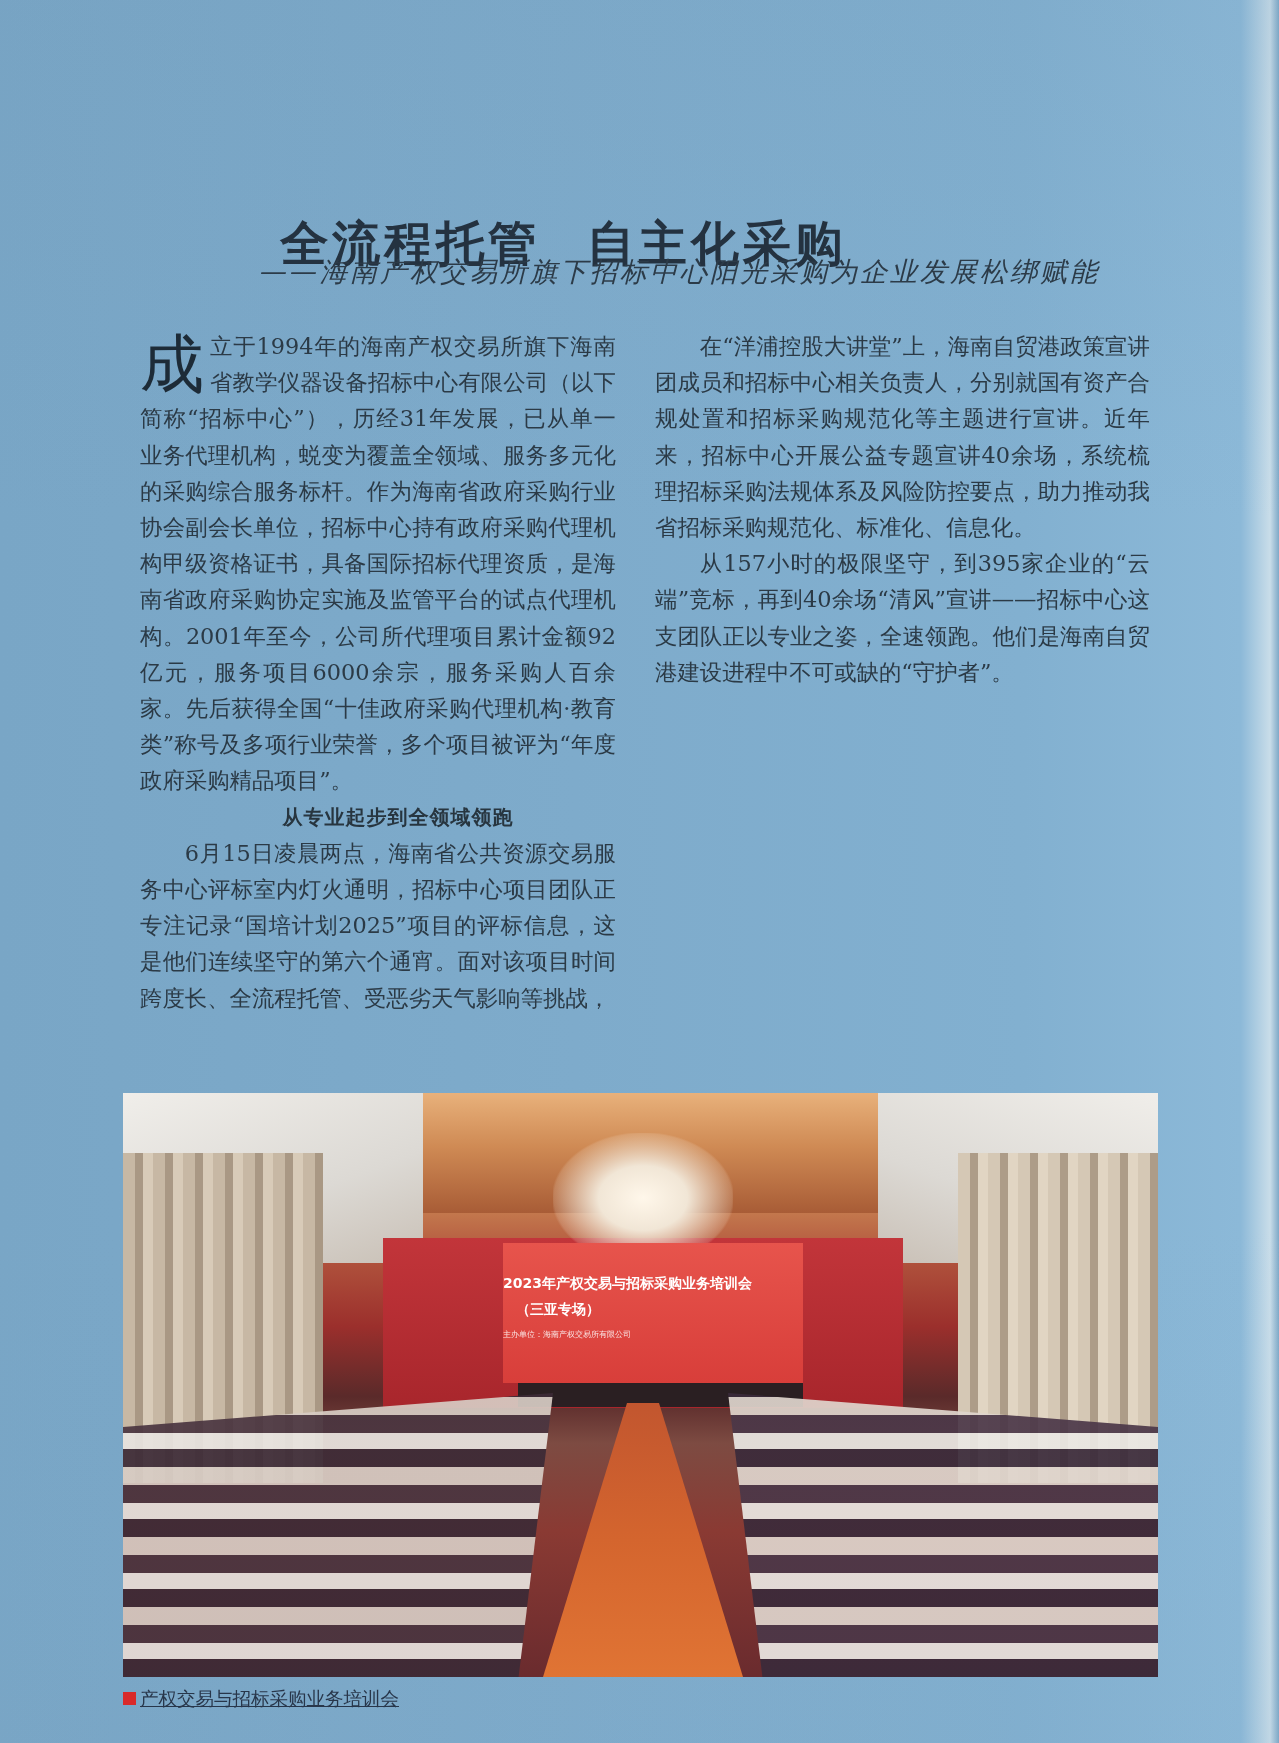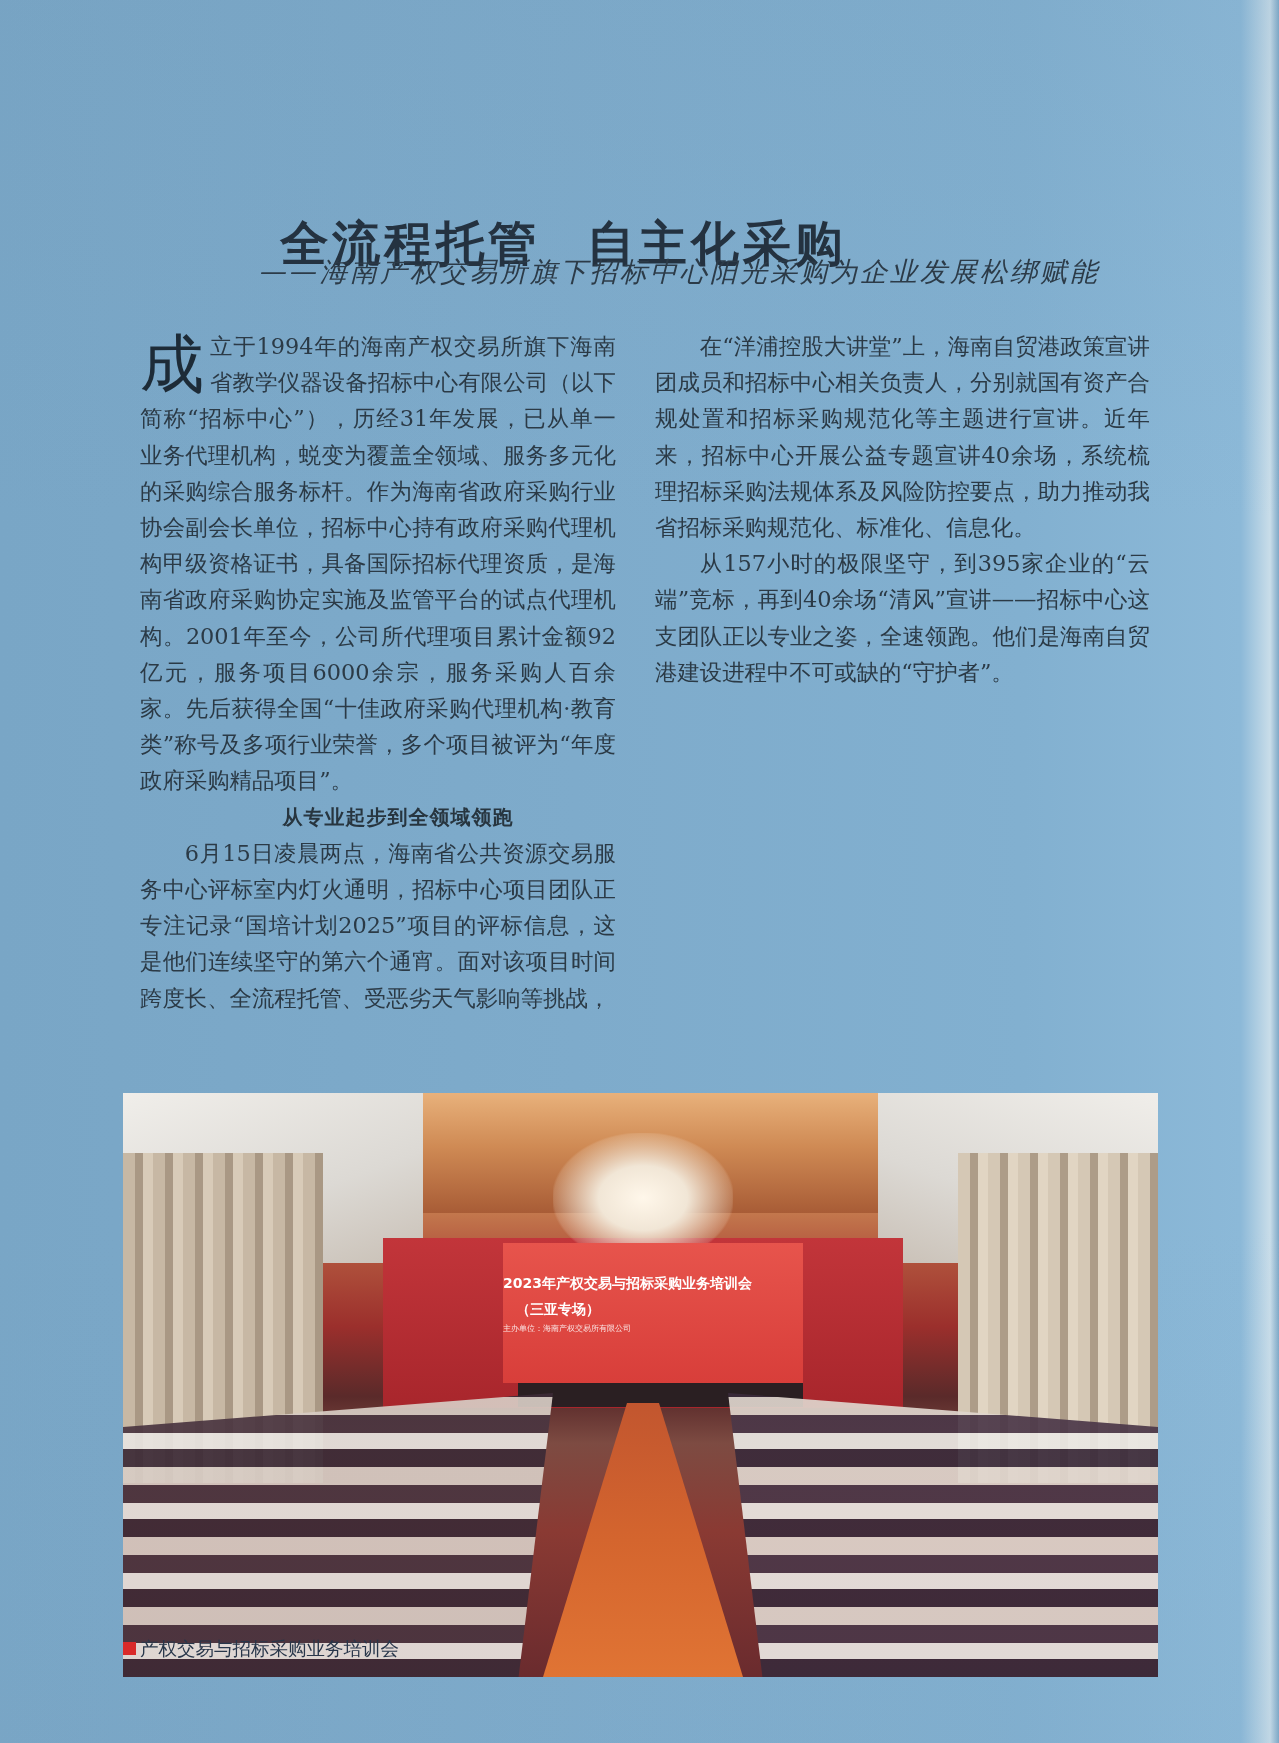--- a/index.html
+++ b/index.html
@@ -67,7 +67,7 @@
   }
   .banner .b1 { margin-top: 32px; font-size: 14px; font-weight: bold; }
   .banner .b2 { margin-top: 8px; font-size: 14px; font-weight: bold; padding-left: 13px; }
-  .banner .b3 { margin-top: 4px; font-size: 8px; opacity: .85; }
+  .banner .b3 { margin-top: 10px; font-size: 8px; opacity: .85; }
   .head-table { position:absolute; left:395px; top:290px; width:285px; height:24px; background:#2a1f22; }
   .aisle { position:absolute; left:420px; top:310px; width:200px; height:274px;
     background: linear-gradient(180deg,#c2562f 0%,#d4652e 50%,#e07434 100%);

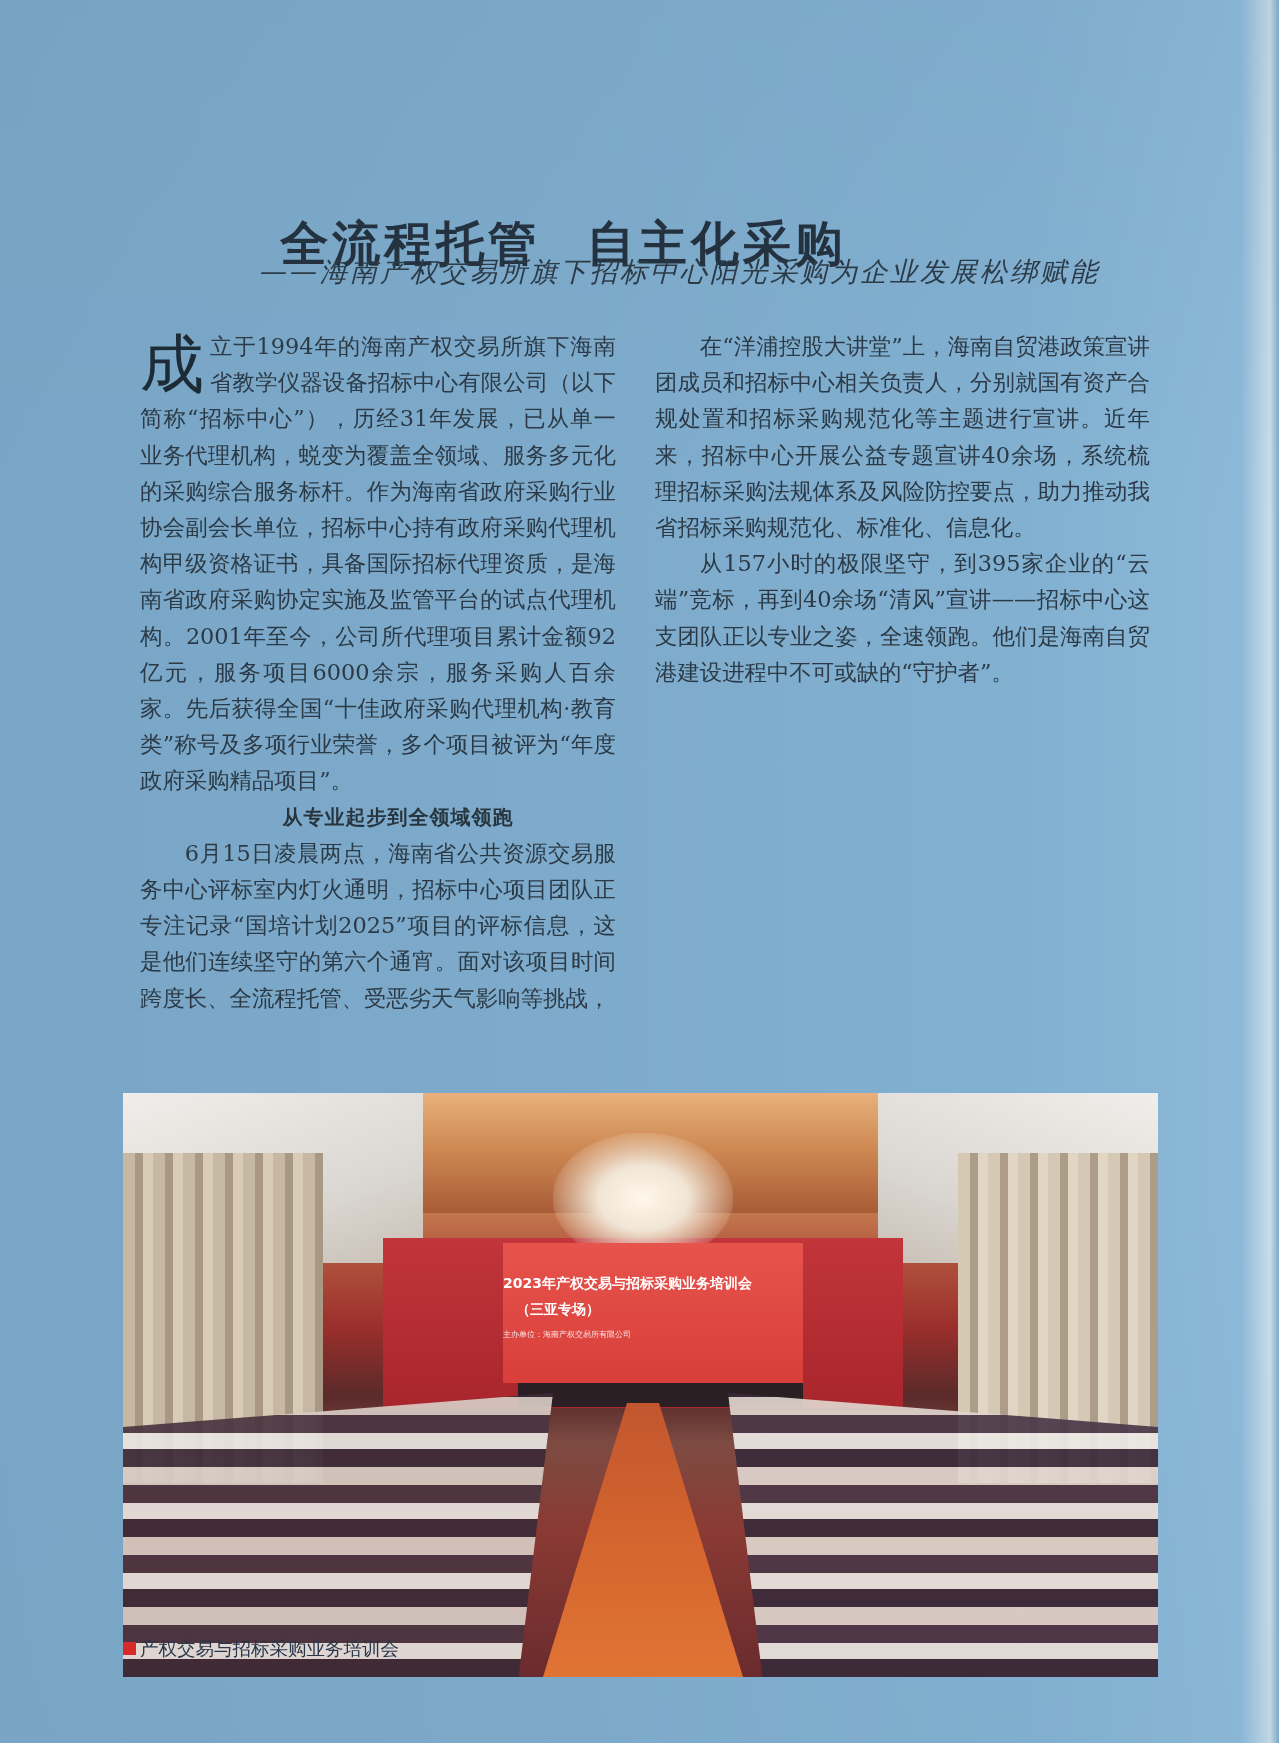--- a/index.html
+++ b/index.html
@@ -79,8 +79,8 @@
     background: repeating-linear-gradient(0deg,#3a2a3a 0 18px,#ebe8e4 18px 34px,#4b3748 34px 52px,#dfd5cd 52px 70px);
     clip-path: polygon(0 0, 100% 12%, 100% 100%, 8% 100%); opacity:.92; }
   .caption {
-    position: absolute; left: 123px; top: 1636px; font-family: "DejaVu Sans", sans-serif;
-    font-size: 18.5px; color: #28364a; display: flex; align-items: center;
+    position: absolute; left: 123px; top: 1686px; font-family: "DejaVu Sans", sans-serif;
+    font-size: 18.5px; color: #28364a; display: flex; align-items: center; text-decoration: underline;
   }
   .caption .sq { width: 13px; height: 13px; background: #d92a2a; margin-right: 4px; display:inline-block; }
 </style>

